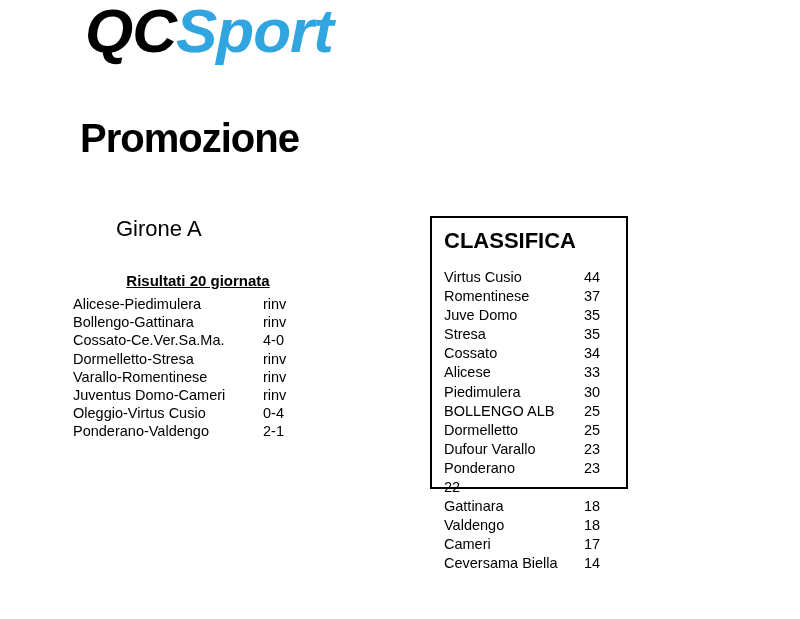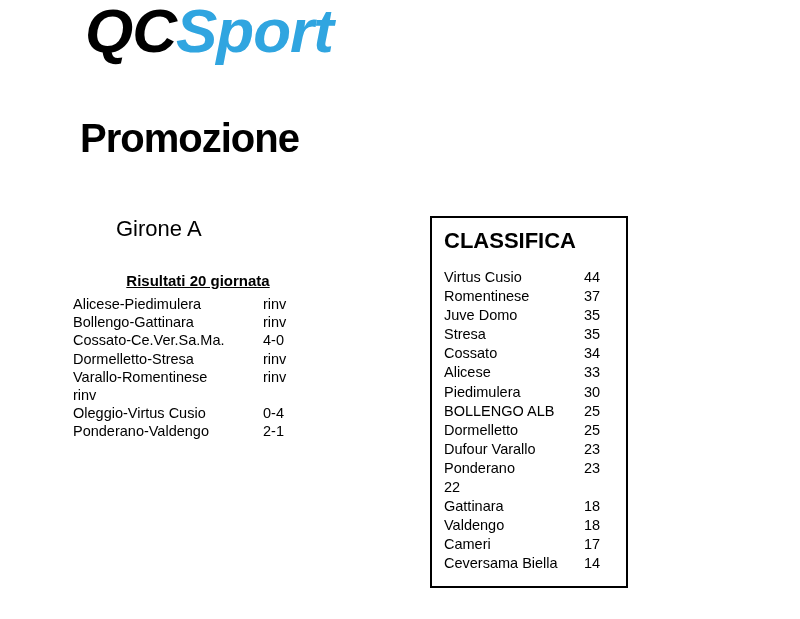--- a/index.html
+++ b/index.html
@@ -92,7 +92,7 @@
     left: 430px;
     top: 216px;
     width: 198px;
-    height: 372px;
+    height: 273px;
     border: 2px solid #000000;
     box-sizing: border-box;
     padding: 12px 0 0 12px;

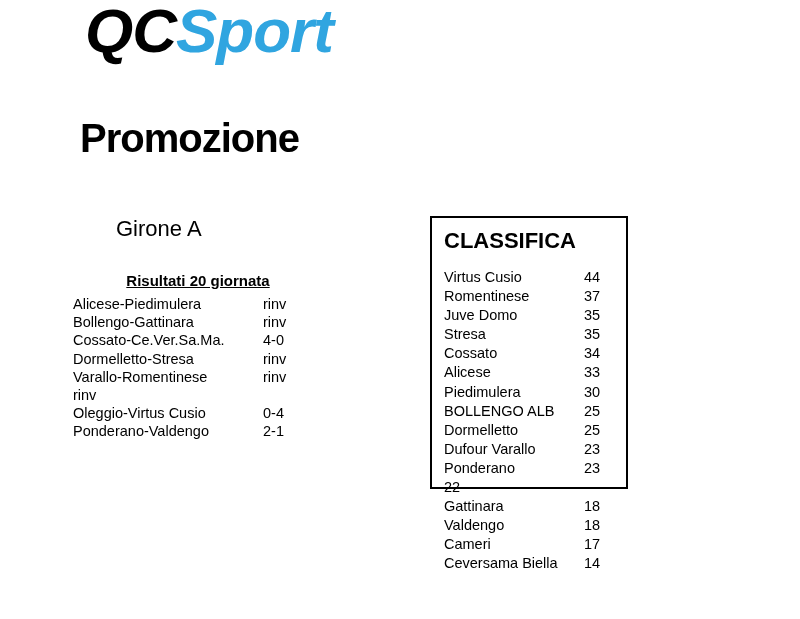--- a/index.html
+++ b/index.html
@@ -150,6 +150,7 @@
       <span class="score">rinv</span>
     </div>
     <div class="result-row">
+      <span class="match">Juventus Domo-Cameri</span>
       <span class="score">rinv</span>
     </div>
     <div class="result-row">

